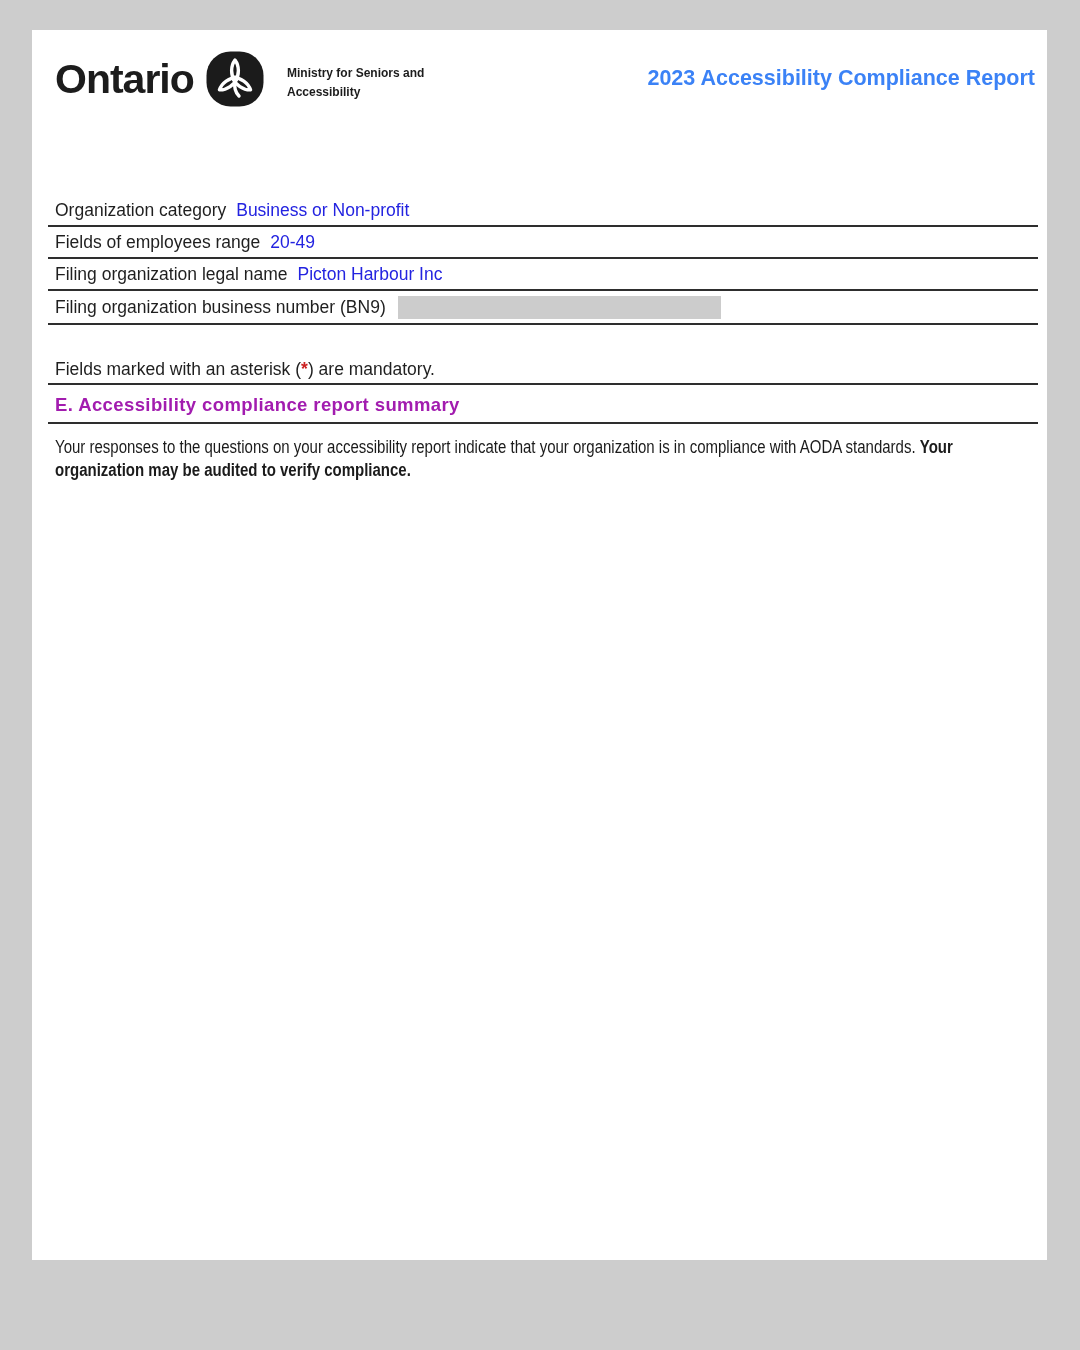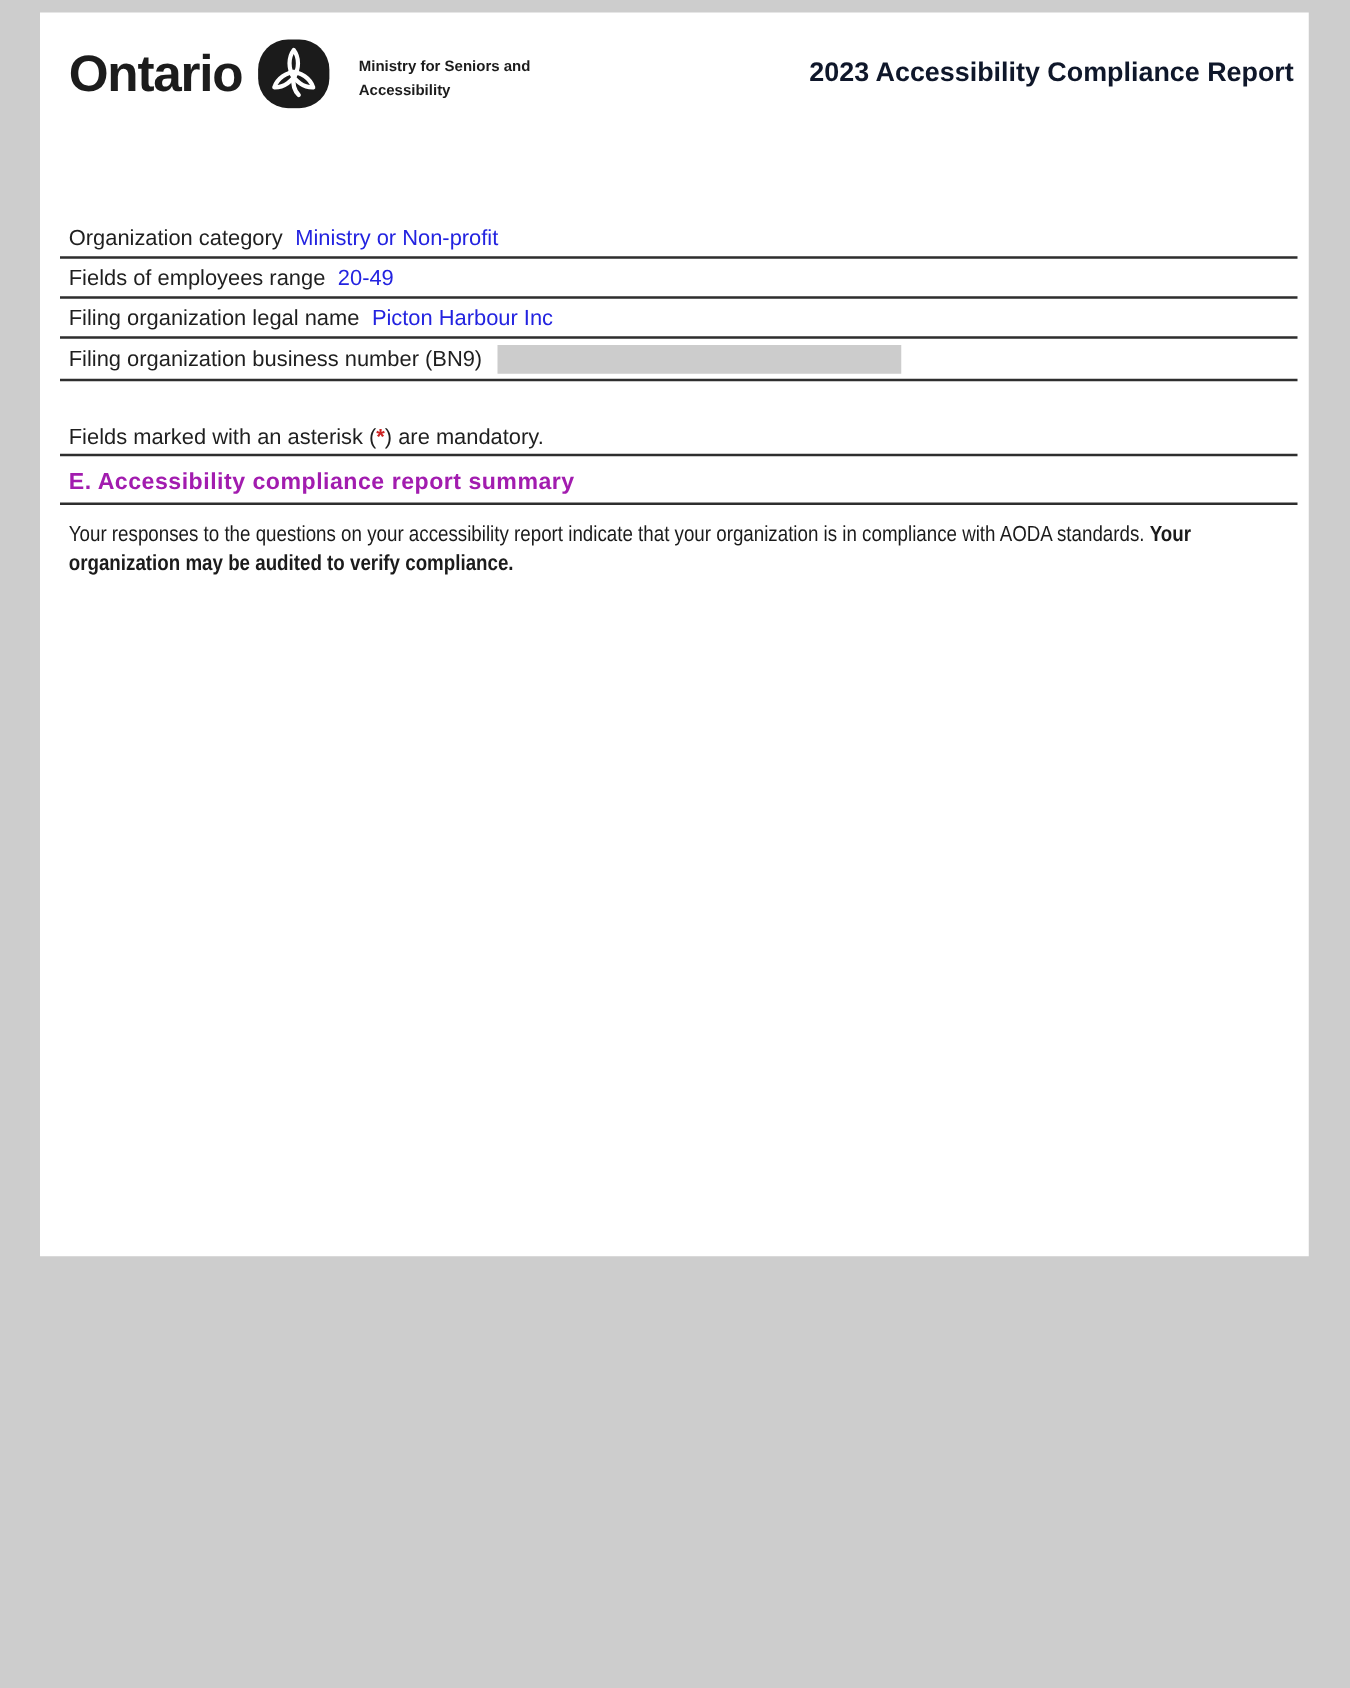--- a/index.html
+++ b/index.html
@@ -11,8 +11,8 @@
   }
   .page {
     position: absolute;
-    left: 32px; top: 10px;
-    width: 1015px; height: 995px;
+    left: 32px; top: 30px;
+    width: 1015px; height: 1230px;
     background: #ffffff;
   }
 

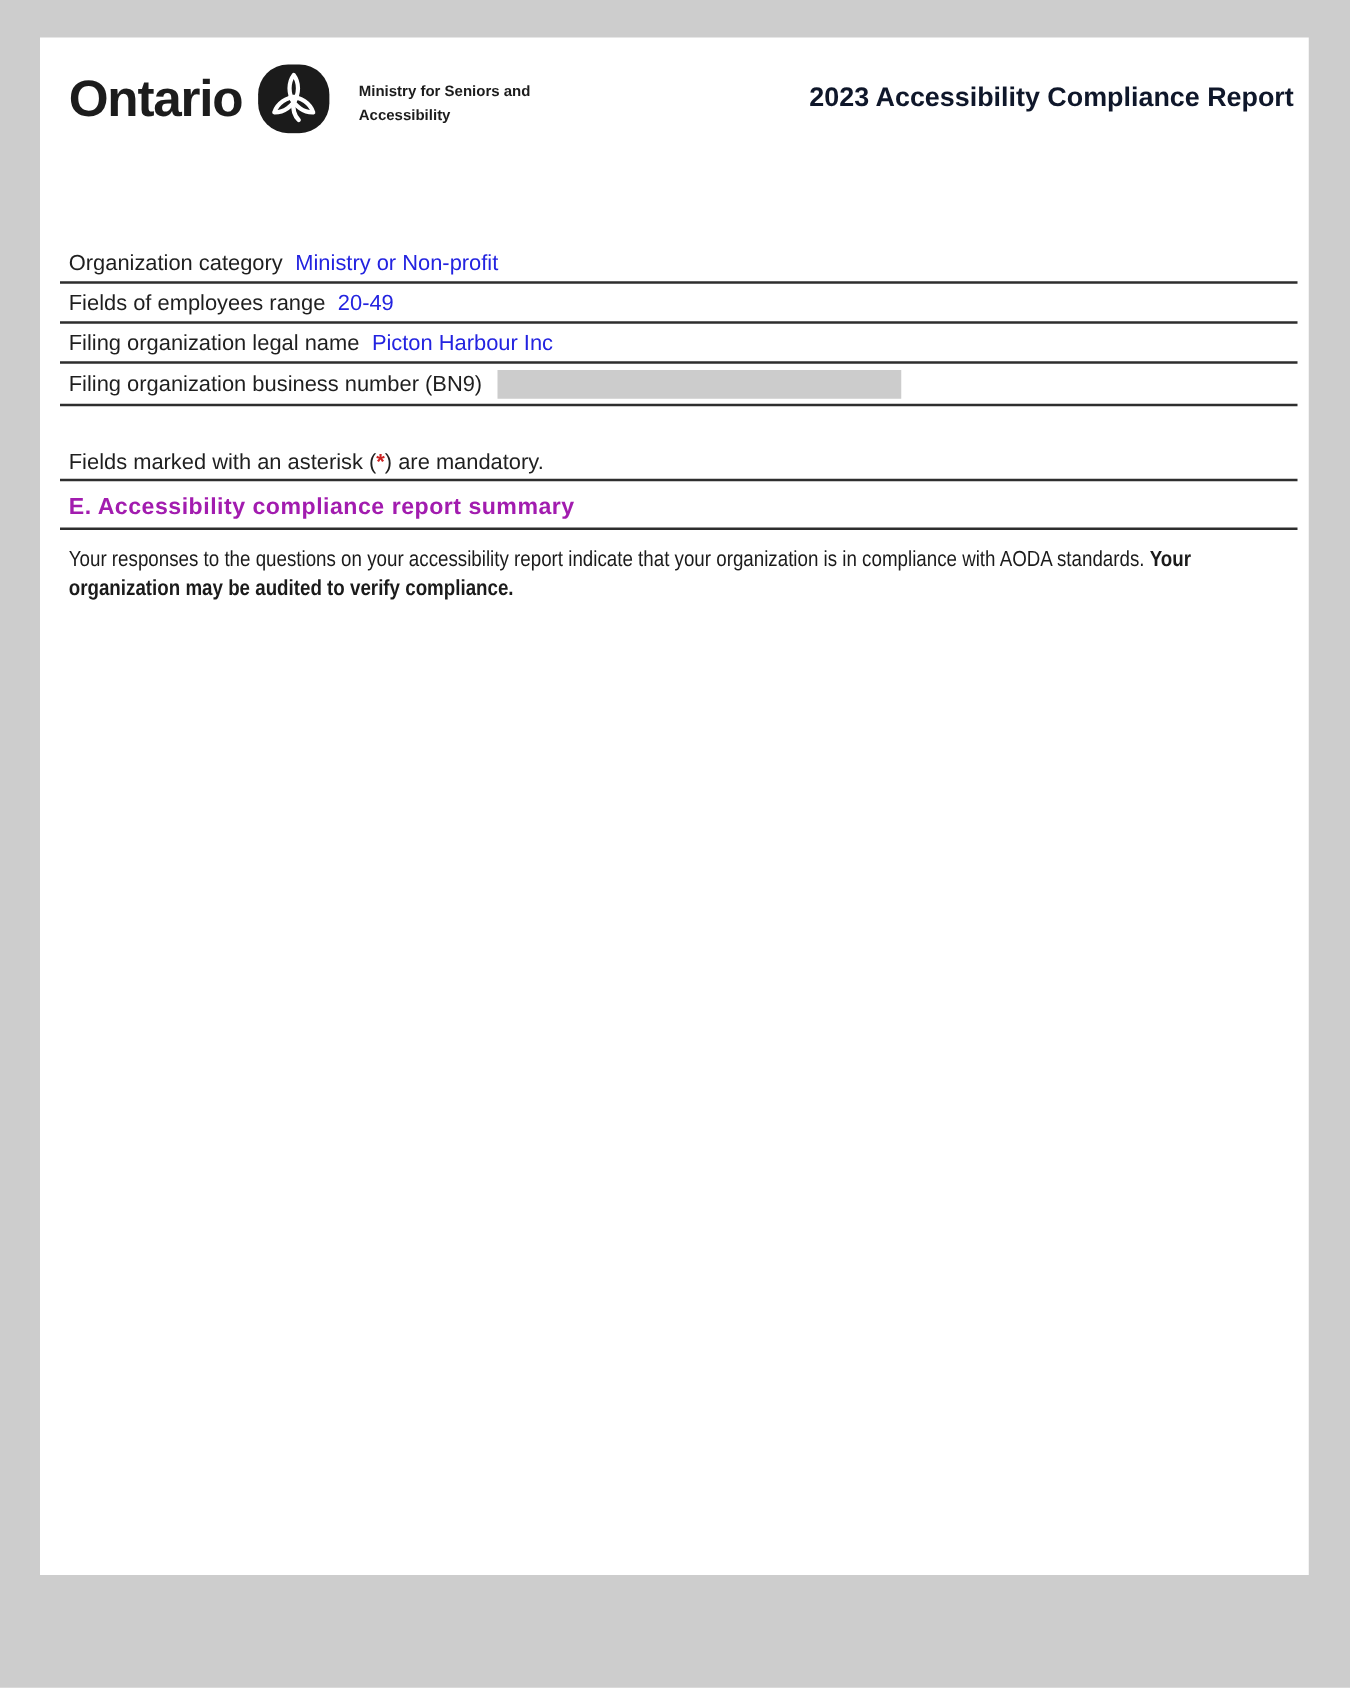--- a/index.html
+++ b/index.html
@@ -47,7 +47,7 @@
     right: 12px; top: 36px;
     font-weight: 700;
     font-size: 21.5px;
-    color: #0f172a;
+    color: #3b82f6;
     white-space: nowrap;
   }
 

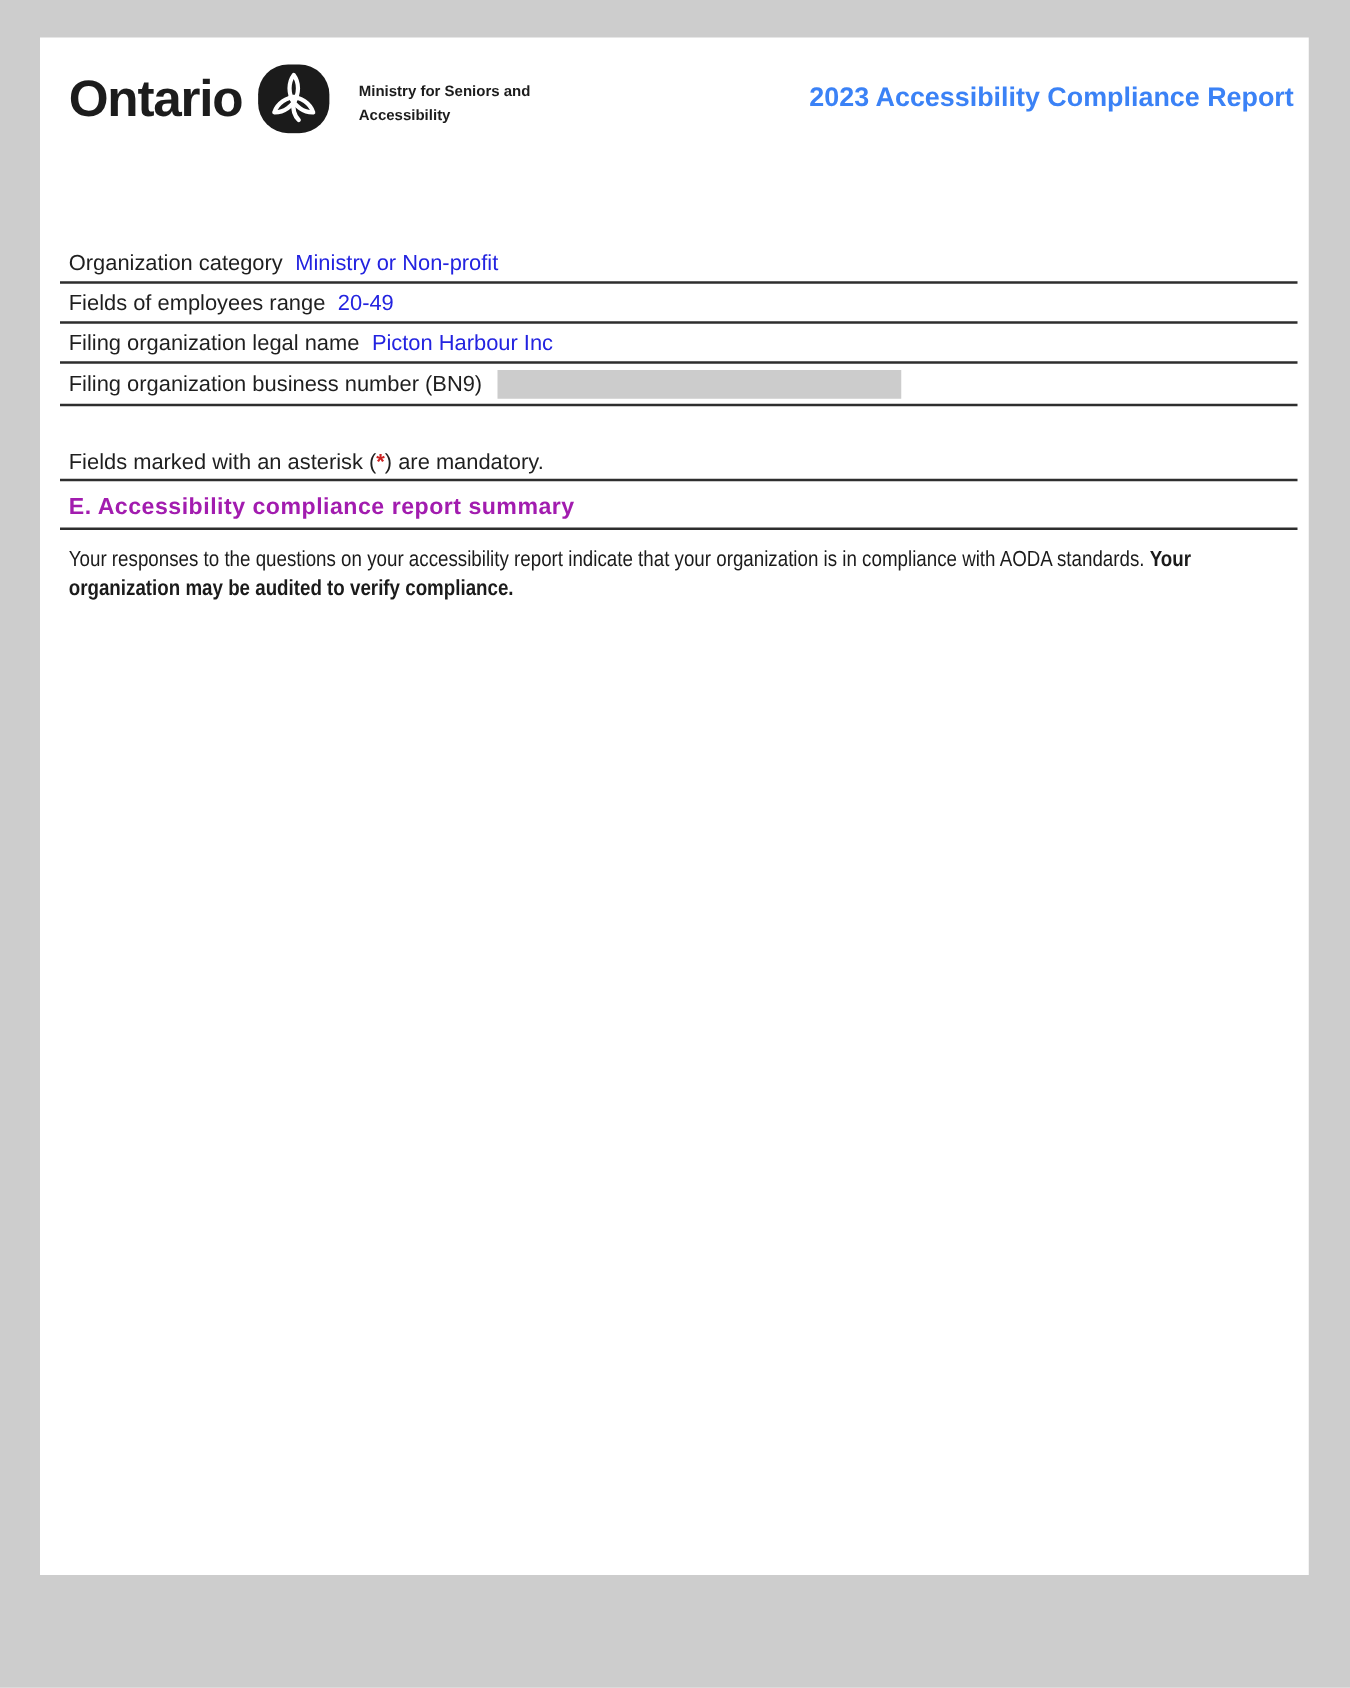--- a/index.html
+++ b/index.html
@@ -140,7 +140,7 @@
 
     <div class="field-row">
       <span class="field-label">Organization category</span>
-      <span class="field-value">Ministry or Non-profit</span>
+      <span class="field-value">Business or Non-profit</span>
     </div>
 
     <div class="field-row">

